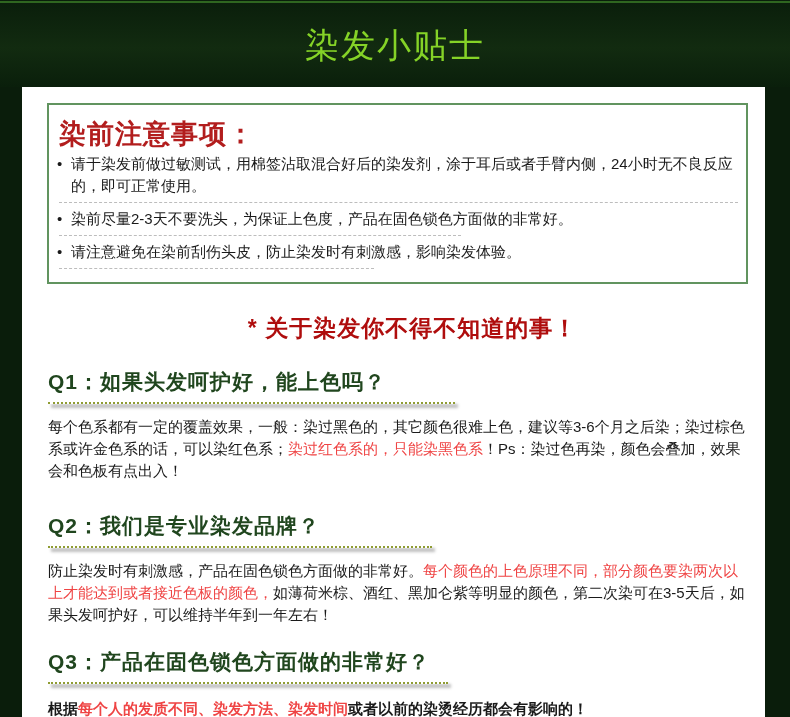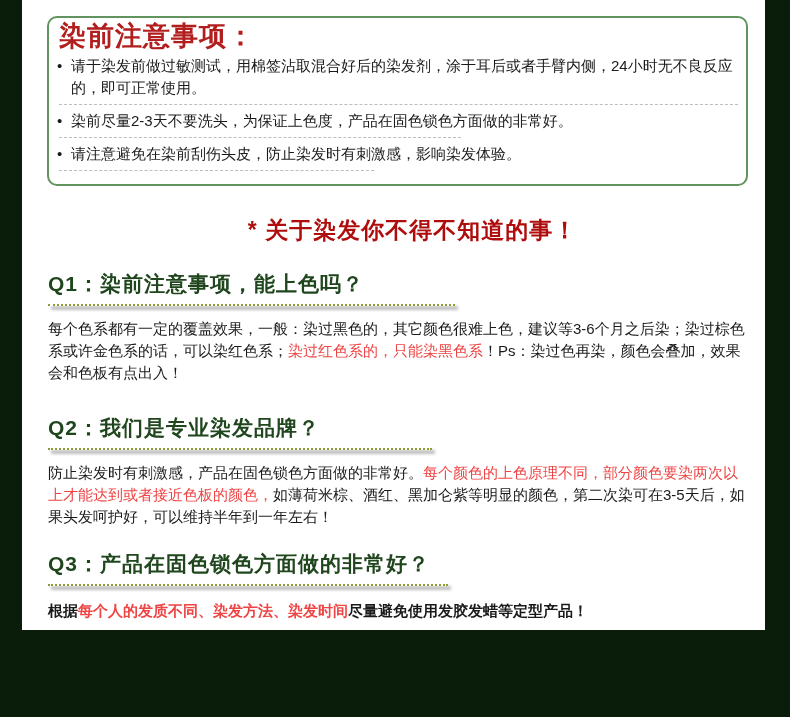--- a/index.html
+++ b/index.html
@@ -91,6 +91,10 @@
 
 <div class="page">
 
+  <div class="header">
+    <div class="header-top-line"></div>
+    <div class="page-title">染发小贴士</div>
+  </div>
 
   <div class="panel">
 

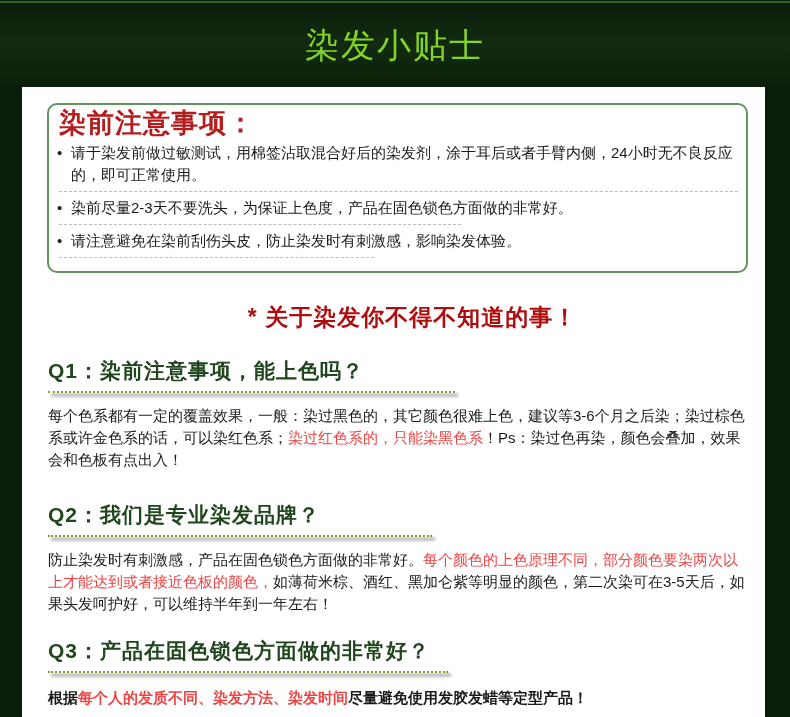--- a/index.html
+++ b/index.html
@@ -35,8 +35,8 @@
   
   .notice-box{
     margin-left:25px;width:701px;box-sizing:border-box;
-    border:2px solid #61945f;border-radius:10px;
-    padding:1px 6px 8px 6px;
+    border:2px solid #61945f;border-radius:0;
+    padding:12px 6px 8px 6px;
   }
   .notice-title{
     color:#b21d1d;font-size:27px;font-weight:bold;

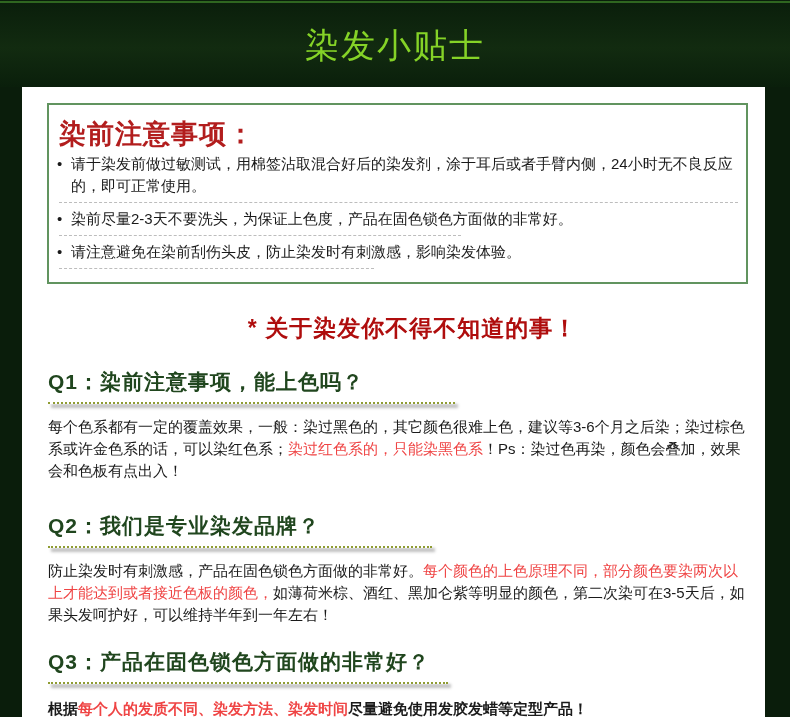--- a/index.html
+++ b/index.html
@@ -125,7 +125,7 @@
     <div class="qa-wrap">
 
       <div class="qa q1">
-        <div class="q-heading">Q1：染前注意事项，能上色吗？</div>
+        <div class="q-heading">Q1：如果头发呵护好，能上色吗？</div>
         <div class="q-underline"></div>
         <p class="answer"><span>每个色系都有一定的覆盖效果，一般：染过黑色的，其它颜色很难上色，建议等3-6个月之后染；染过棕色系或许金色系的话，可以染红色系；</span><span class="red">染过红色系的，只能染黑色系</span><span>！Ps：染过色再染，颜色会叠加，效果会和色板有点出入！</span></p>
       </div>

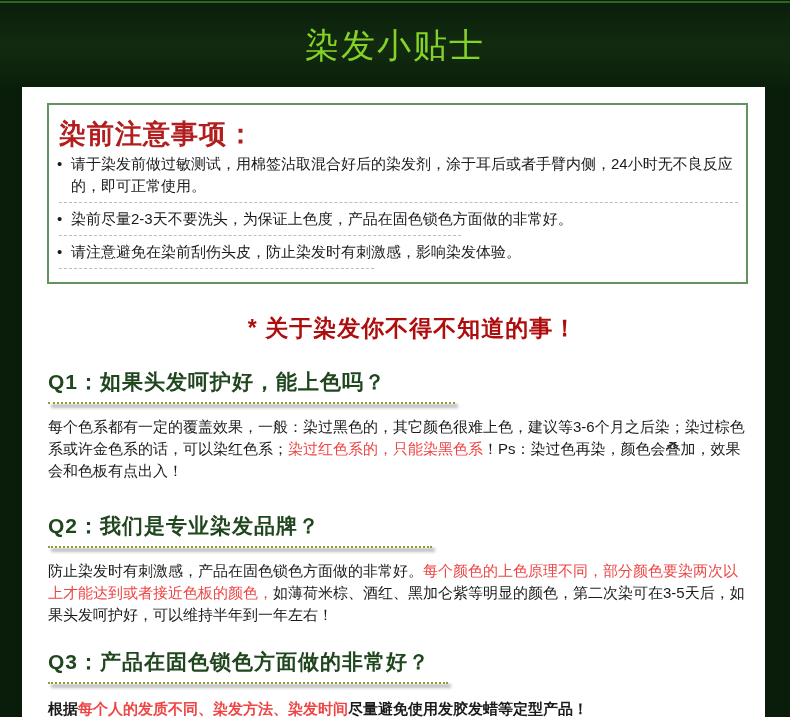--- a/index.html
+++ b/index.html
@@ -139,7 +139,7 @@
       <div class="qa q3">
         <div class="q-heading">Q3：产品在固色锁色方面做的非常好？</div>
         <div class="q-underline"></div>
-        <p class="answer"><span>根据</span><span class="red">每个人的发质不同、染发方法、染发时间</span><span>尽量避免使用发胶发蜡等定型产品！</span></p>
+        <p class="answer"><span>根据</span><span class="red">每个人的发质不同、染发方法、染发时间</span><span>或者以前的染烫经历都会有影响的！</span></p>
       </div>
 
     </div>

